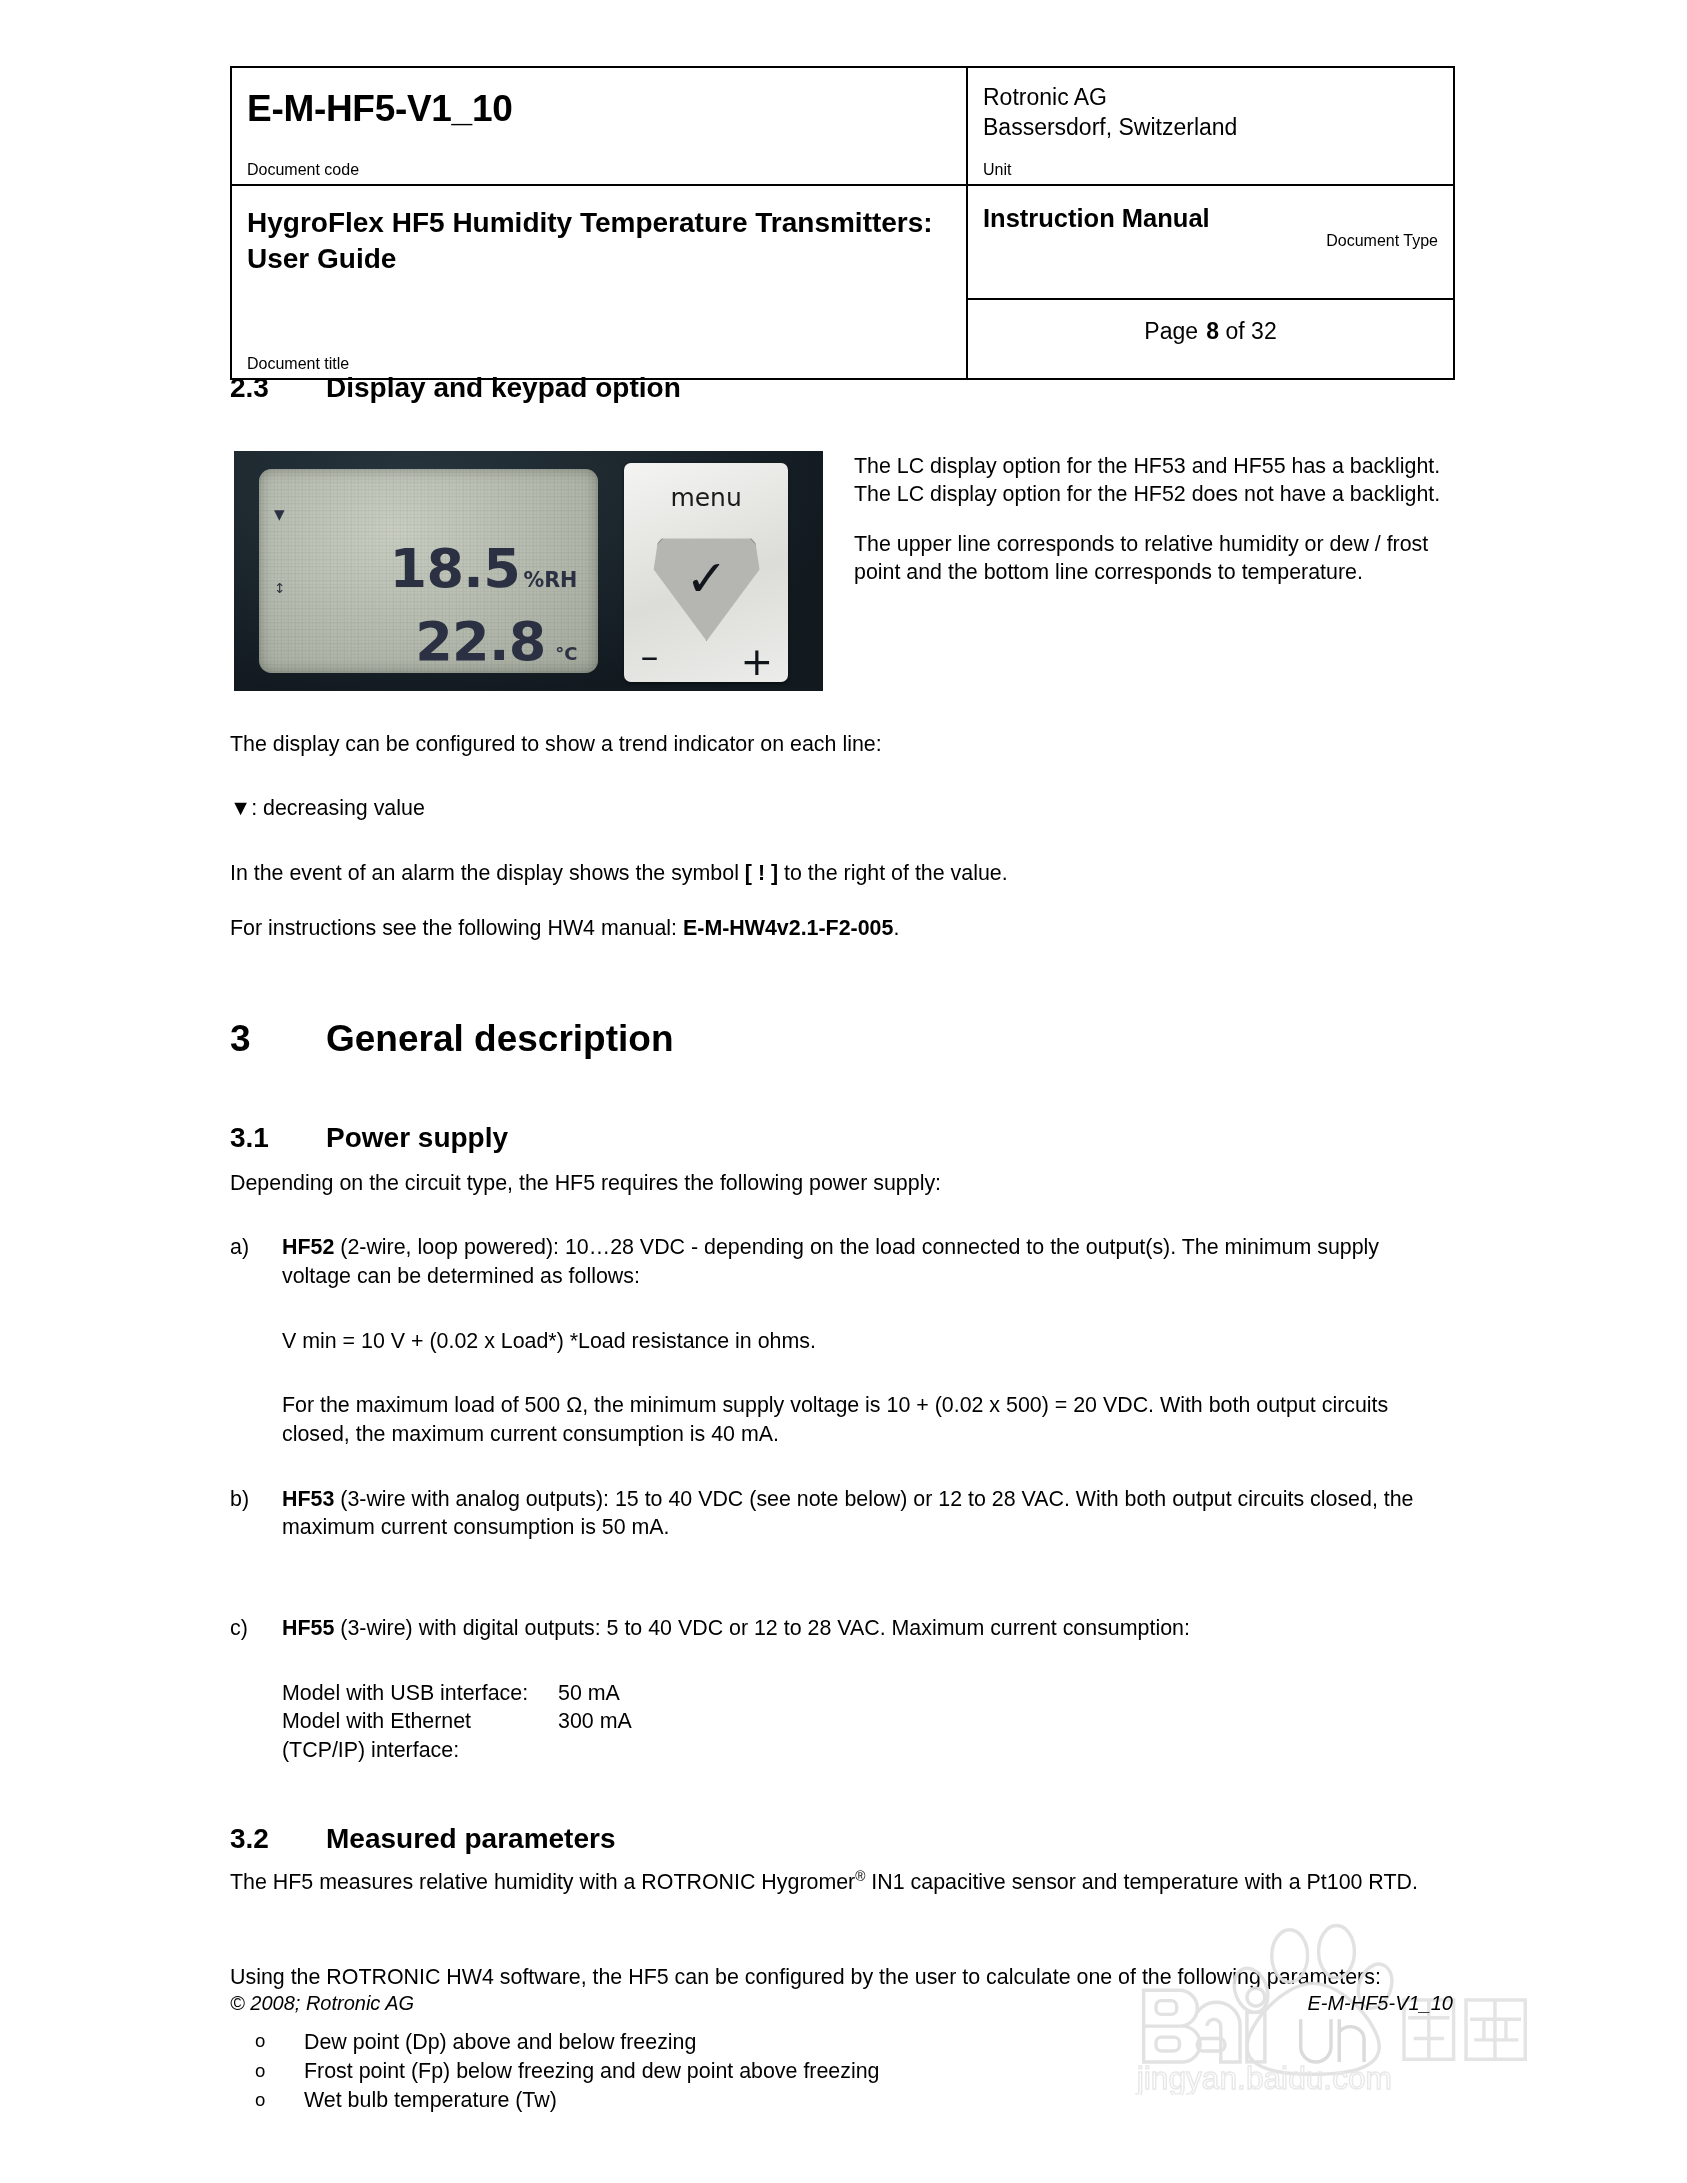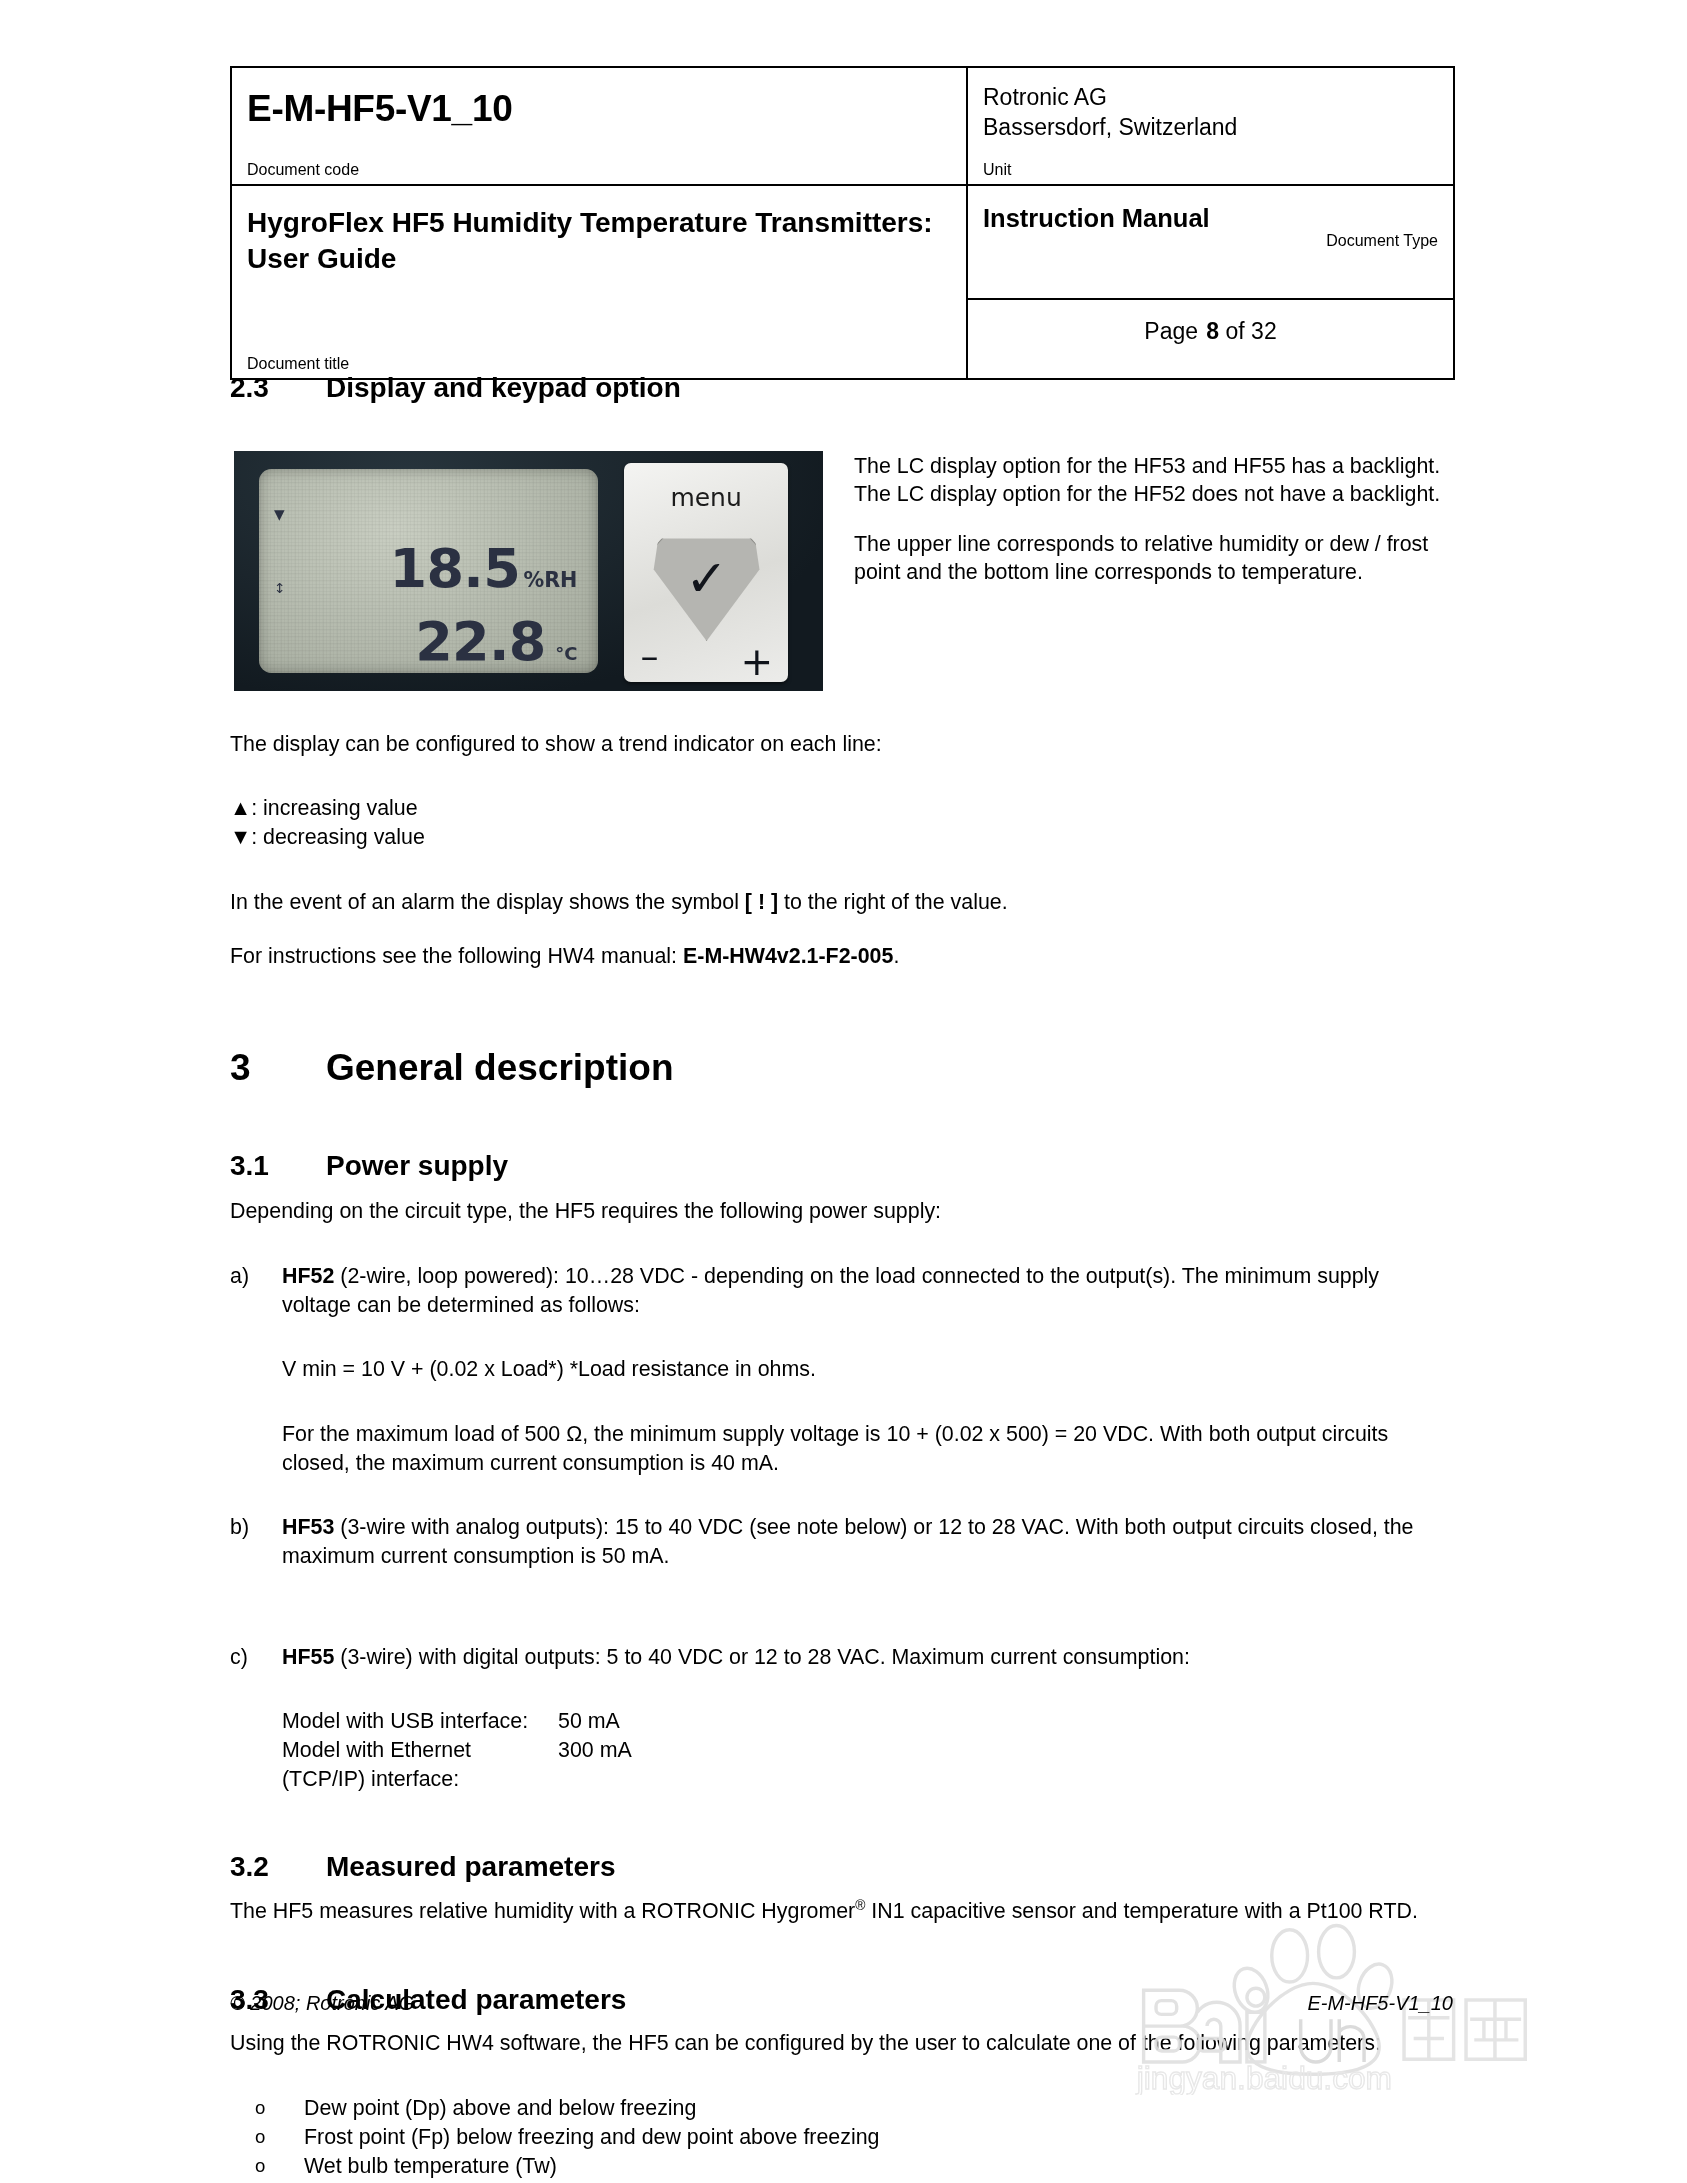--- a/index.html
+++ b/index.html
@@ -422,7 +422,6 @@
 
     <div class="gap-m"></div>
     <div class="trend-list">
-      <div>▲: increasing value</div>
       <div>▼: decreasing value</div>
     </div>
 

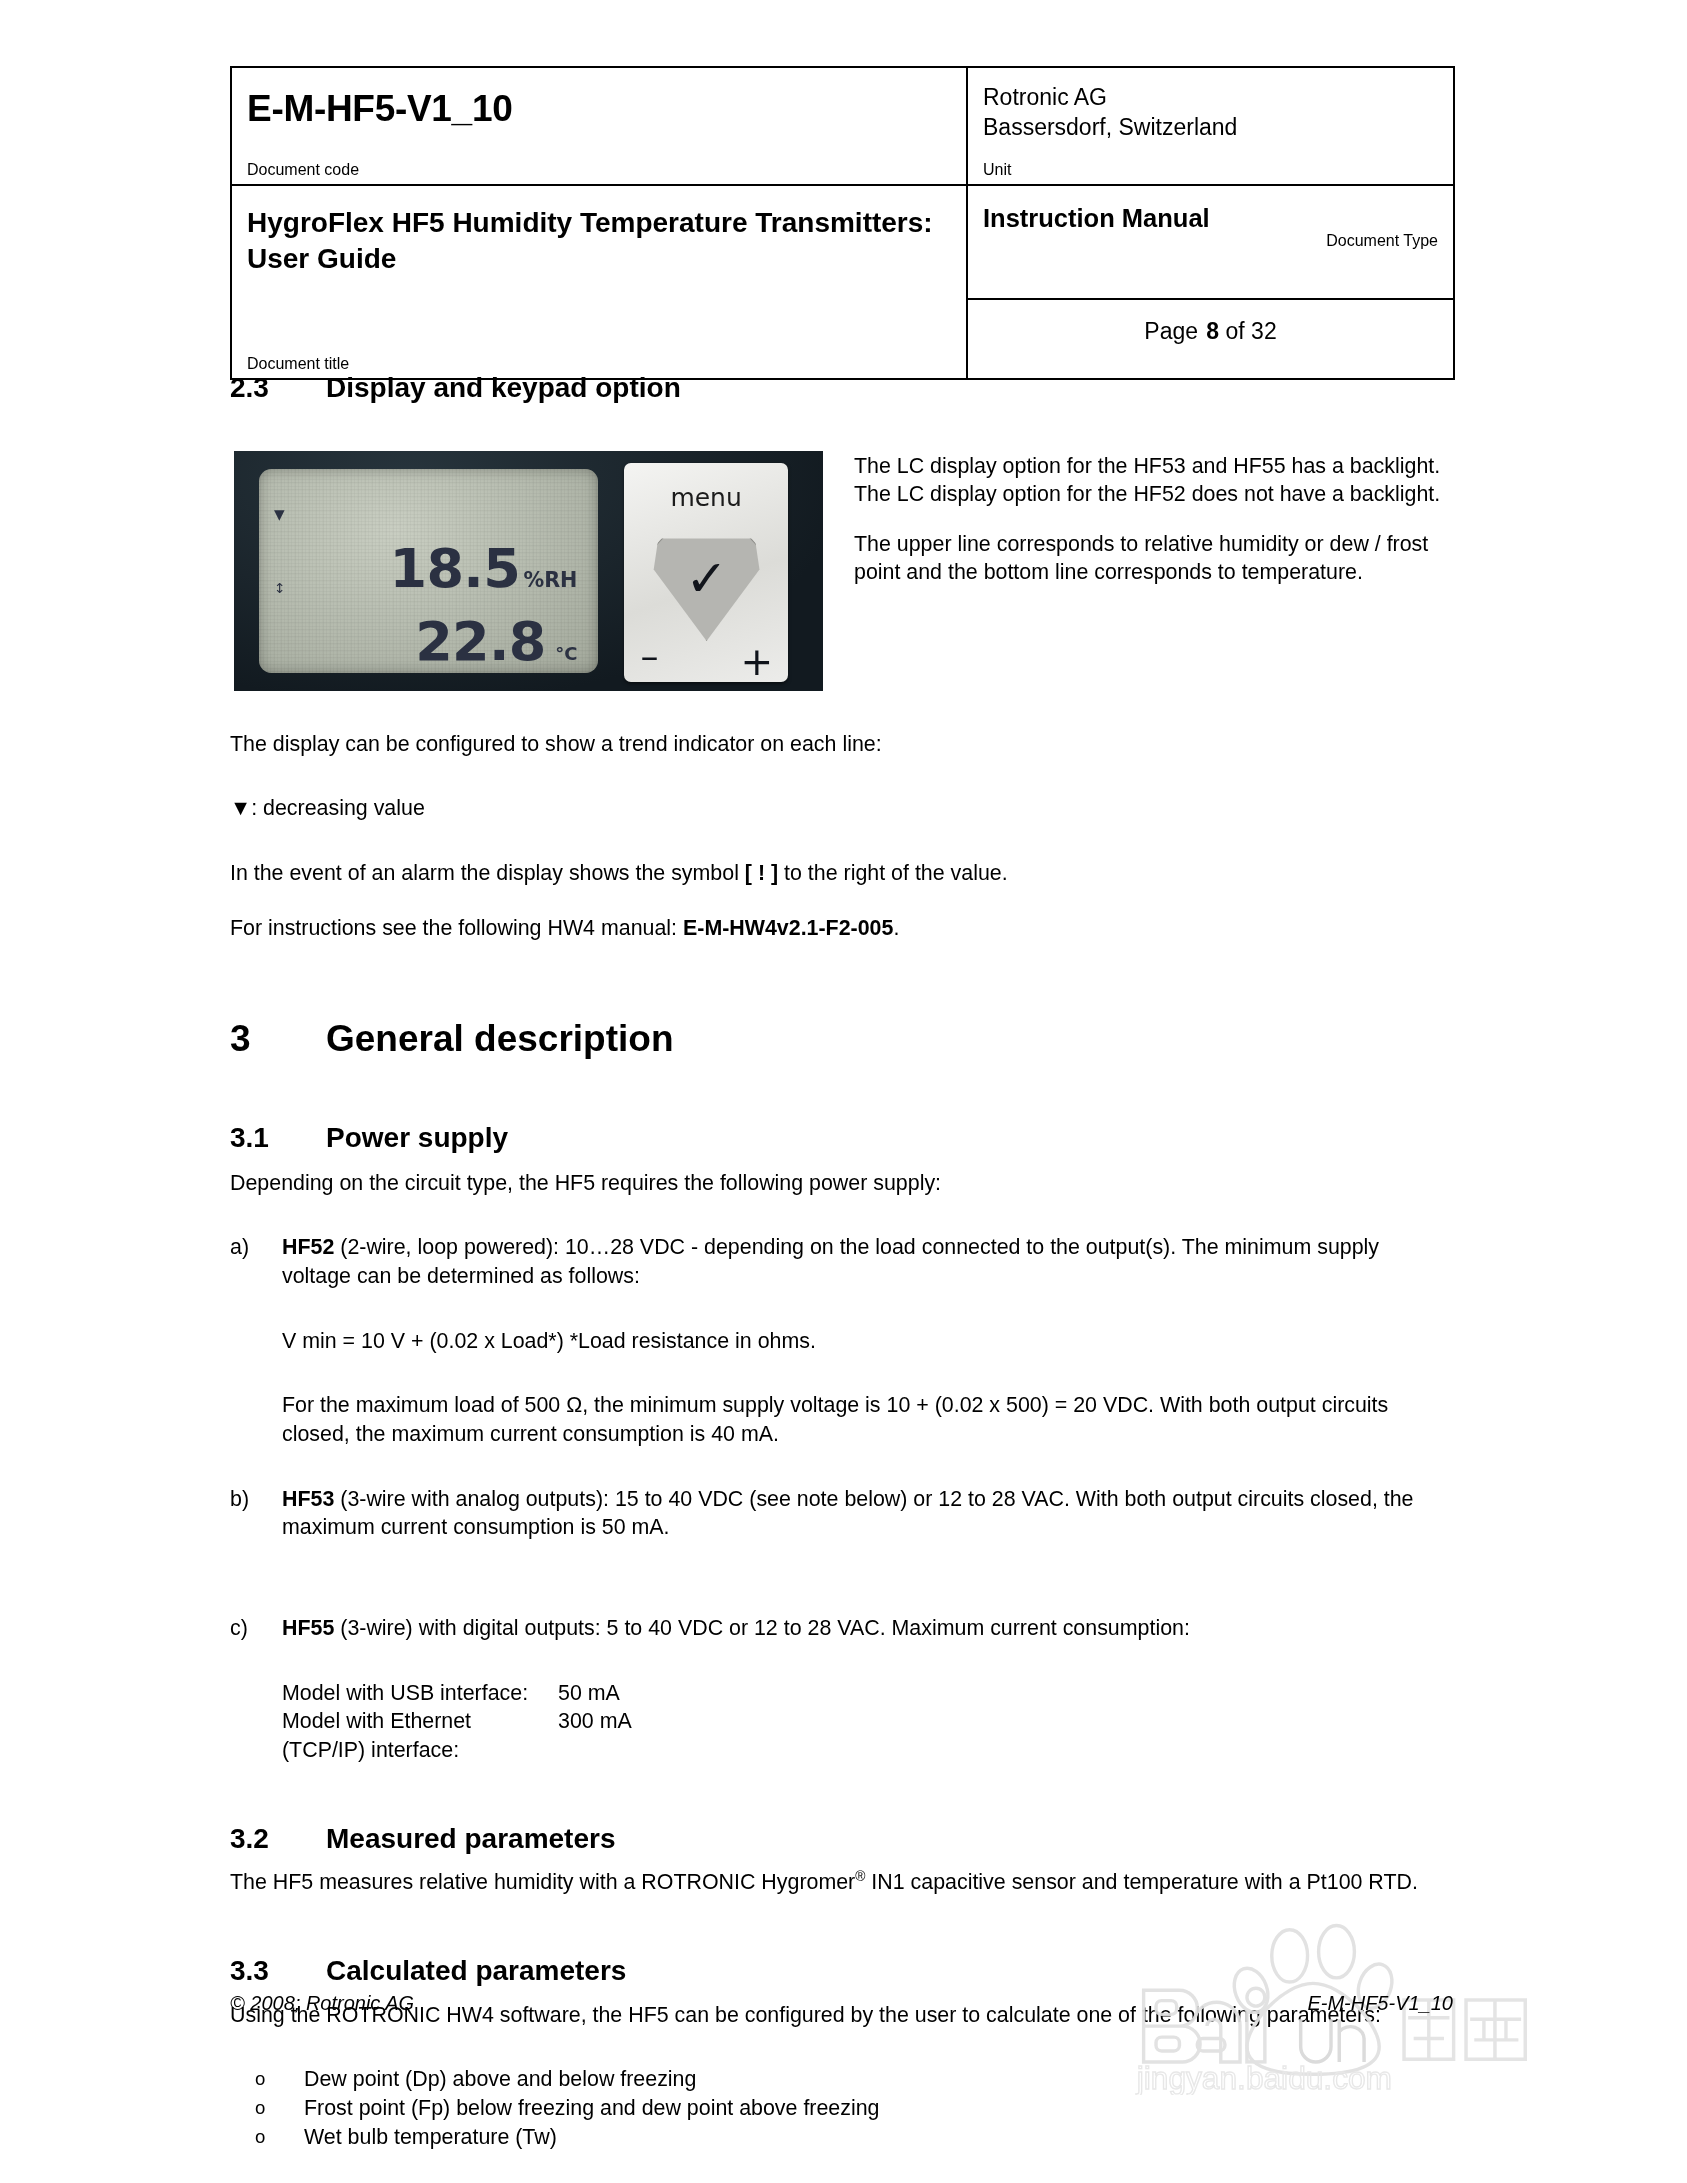--- a/index.html
+++ b/index.html
@@ -507,10 +507,6 @@
     </p>
 
     <div class="gap-l"></div>
-    <h2 class="sec">
-      <span class="num">3.3</span>
-      <span>Calculated parameters</span>
-    </h2>
     <div style="height:11px"></div>
     <p class="para">Using the ROTRONIC HW4 software, the HF5 can be configured by the user to calculate one of the following parameters:</p>
 

